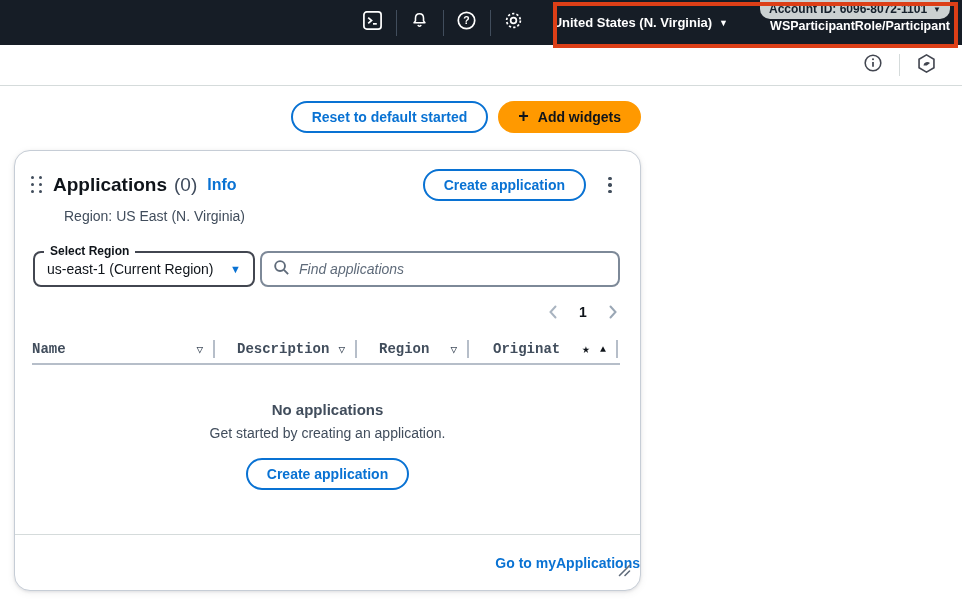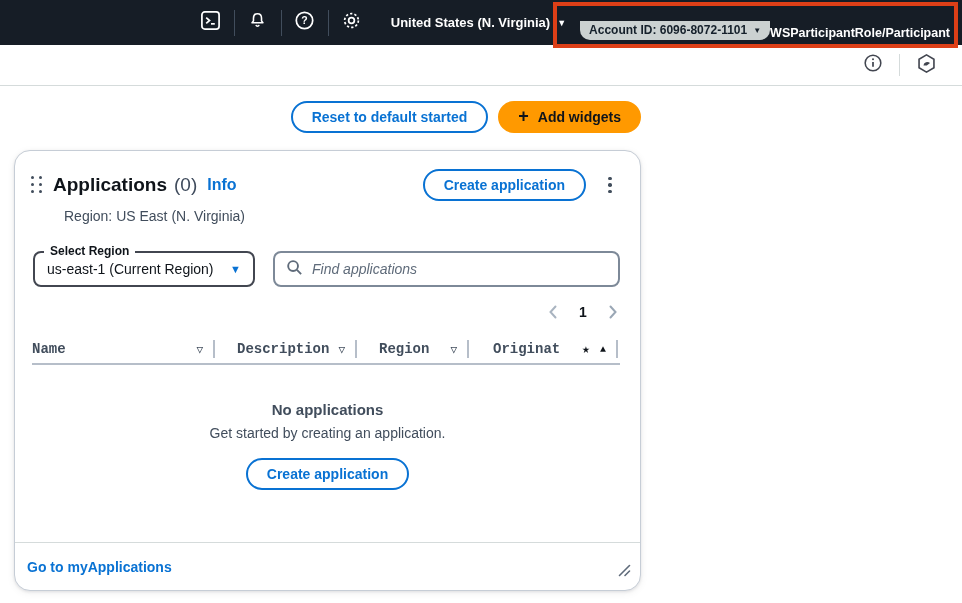--- a/index.html
+++ b/index.html
@@ -13,7 +13,7 @@
   .tb-div { width:1px; height:26px; background:#414d5c; }
   .tb-region { display:flex; align-items:center; gap:7px; color:#fff; font-size:13px; font-weight:700; padding:0 14px 0 16px; height:45px; cursor:pointer; }
   .tb-region .caret { font-size:9px; color:#fff; }
-  .tb-account { height:45px; display:flex; flex-direction:row; align-items:flex-end; justify-content:flex-start; padding:0 10px 5px 0; min-width:218px; }
+  .tb-account { height:45px; display:flex; flex-direction:column; align-items:flex-end; justify-content:flex-start; padding:0 10px 5px 0; min-width:218px; }
   .acct-pill { background:#cbd1d1; color:#15202b; font-size:12px; font-weight:700; border-radius:0 0 10px 10px; padding:2px 9px 3px; white-space:nowrap; display:flex; align-items:center; gap:6px; cursor:pointer; }
   .acct-pill .caret { font-size:8px; }
   .acct-role { color:#fff; font-size:12.5px; font-weight:700; white-space:nowrap; }

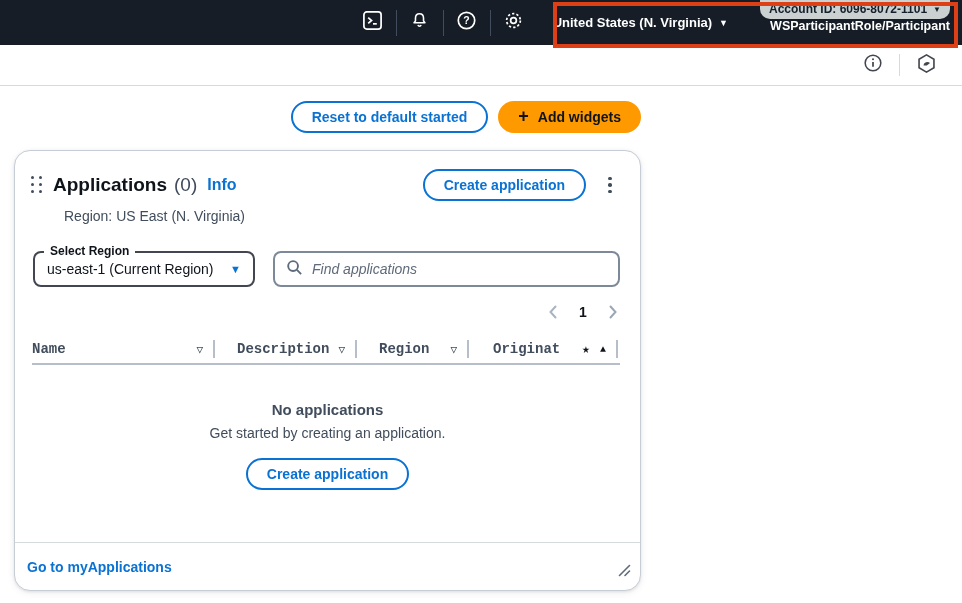--- a/index.html
+++ b/index.html
@@ -44,7 +44,7 @@
   .kebab i { width:3.5px; height:3.5px; border-radius:50%; background:#414d5c; }
   .region-line { margin:7px 0 0 49px; font-size:14px; color:#414d5c; }
 
-  .controls-row { display:flex; gap:18px; margin:27px 20px 0 18px; height:36px; }
+  .controls-row { display:flex; gap:5px; margin:27px 20px 0 18px; height:36px; }
   .select-region { position:relative; width:222px; border:2px solid #424650; border-radius:8px; display:flex; align-items:center; justify-content:space-between; padding:0 12px; cursor:pointer; background:#fff; }
   .select-label { position:absolute; top:-9px; left:9px; background:#fff; padding:0 6px; font-size:12px; font-weight:700; color:#0f141a; line-height:14px; }
   .select-value { font-size:14px; color:#0f141a; }

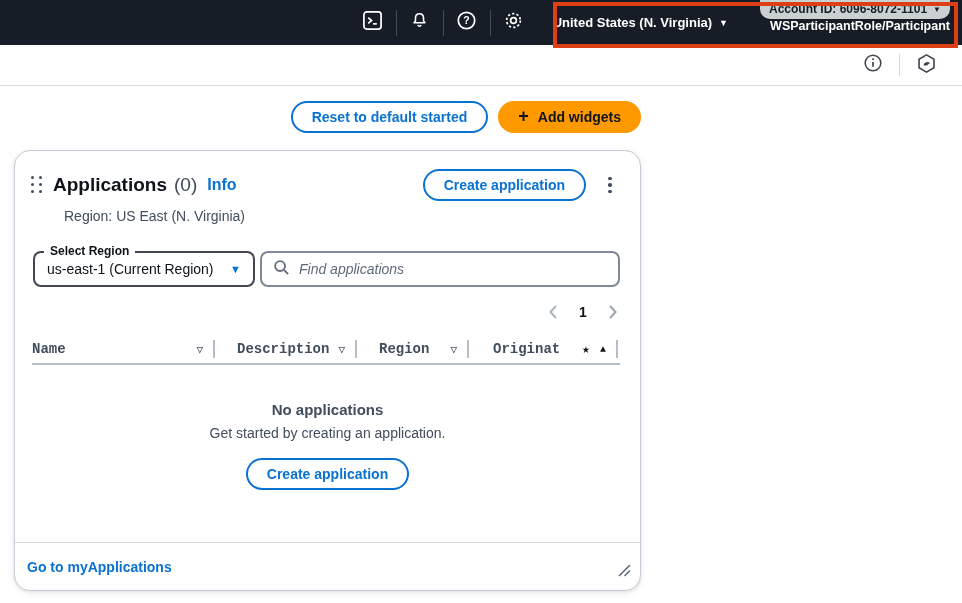--- a/index.html
+++ b/index.html
@@ -76,7 +76,7 @@
   .empty-state .btn { margin-top:17px; }
 
   .card-spacer { flex:1; }
-  .card-footer { border-top:1px solid #d5dbdb; height:48px; display:flex; align-items:center; justify-content:flex-start;padding-left:12px; }
+  .card-footer { border-top:1px solid #d5dbdb; height:56px; display:flex; align-items:center; justify-content:flex-end;padding-left:12px; }
   .footer-link { font-size:14px; font-weight:700; color:#0972d3; text-decoration:none; cursor:pointer; }
   .resize-handle { position:absolute; right:9px; bottom:9px; cursor:nwse-resize; }
 </style>

